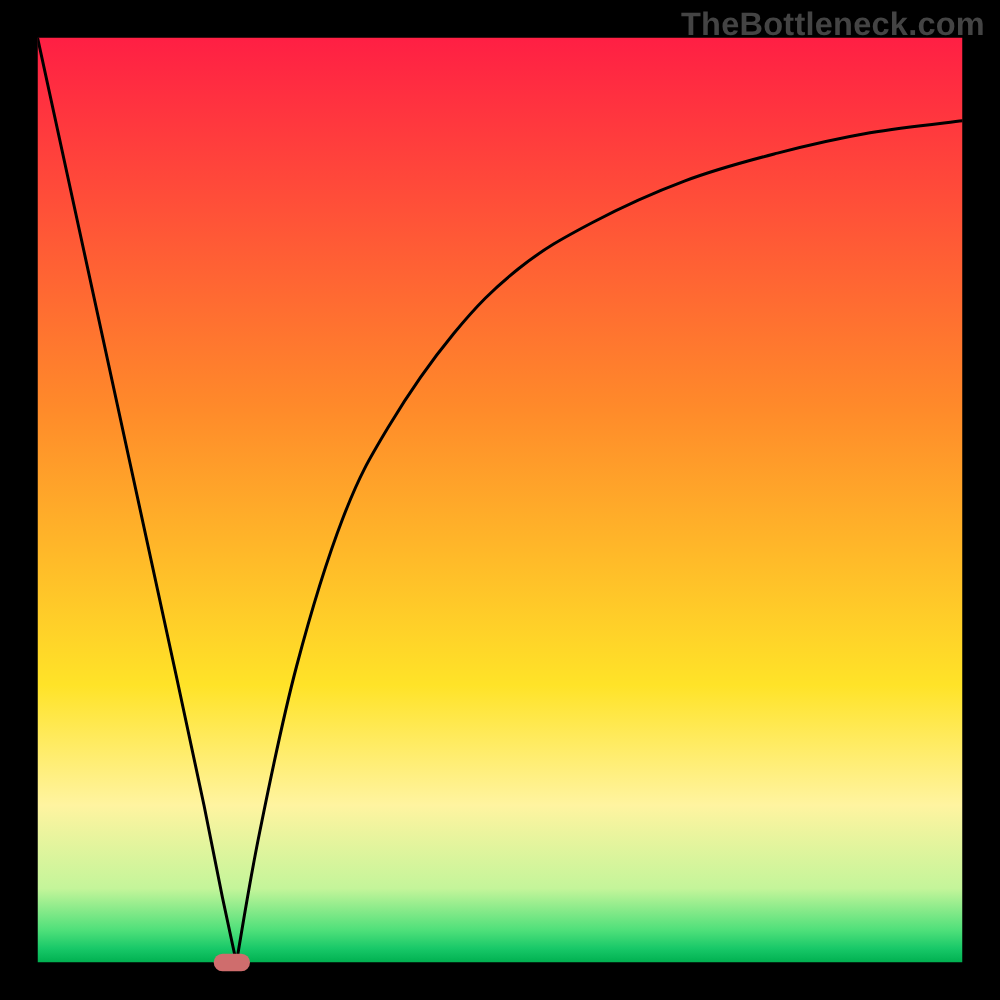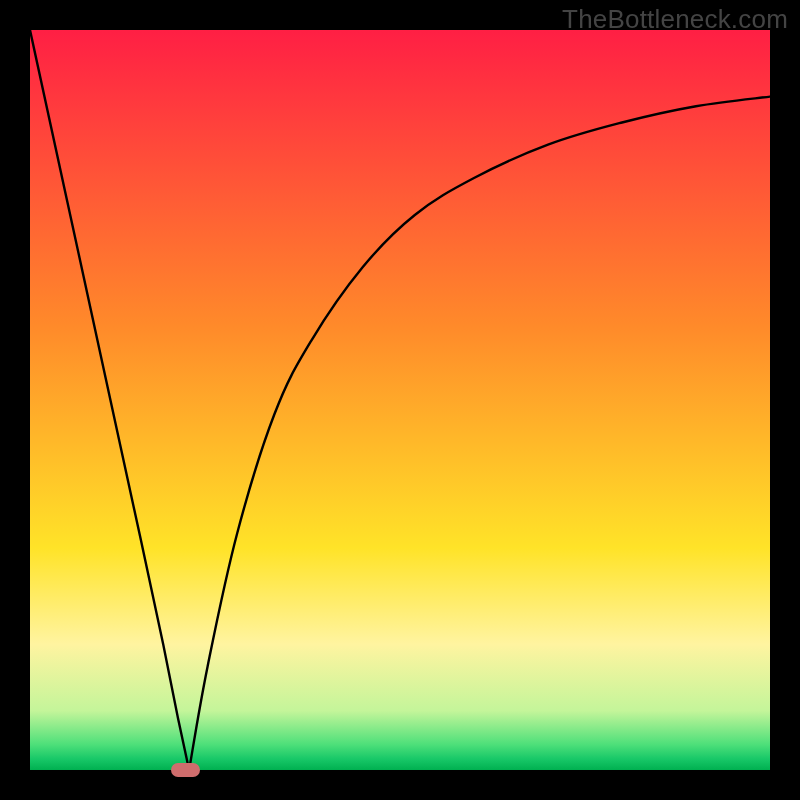--- a/index.html
+++ b/index.html
@@ -23,7 +23,7 @@
     right: 12px;
     color: #444;
     font-size: 26px;
-    font-weight: 400;
+    font-weight: 700;
     letter-spacing: 0.2px;
     z-index: 5;
   }

